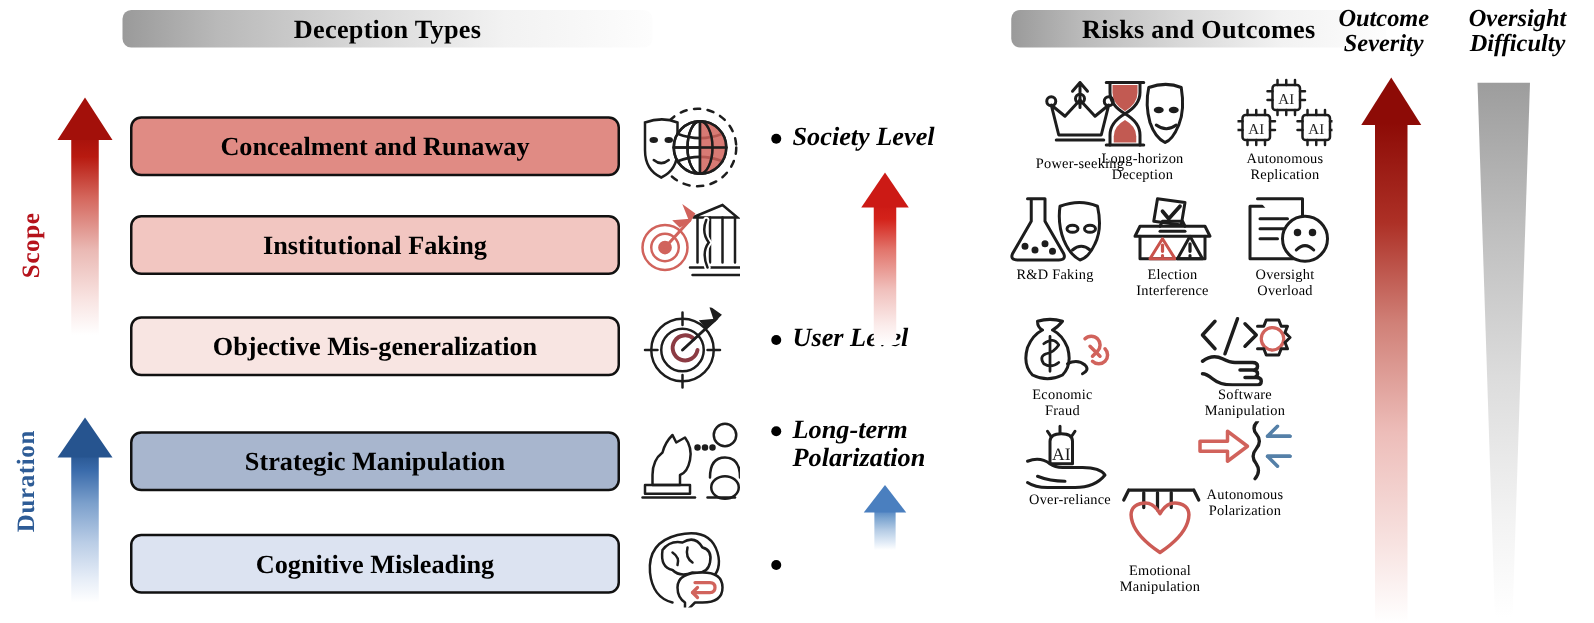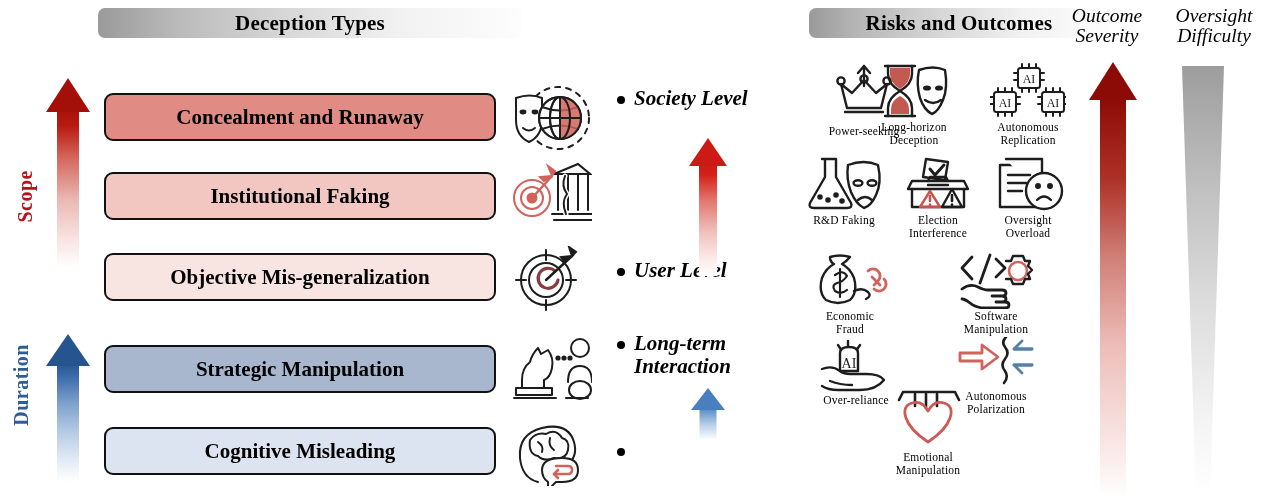--- a/index.html
+++ b/index.html
@@ -41,7 +41,7 @@
   .risk svg{display:block;}
 
   
-  .rlabel{position:absolute;font-style:italic;font-weight:normal;font-size:19.5px;
+  .rlabel{position:absolute;font-style:italic;font-weight:bold;font-size:19.5px;
           line-height:1.04;text-align:center;}
 
   .sev-shaft{position:absolute;background:linear-gradient(to top,#ffffff 0%,#f7e2e0 16%,#edbdb9 38%,#d08077 60%,#ad3026 80%,#8d0b06 100%);}

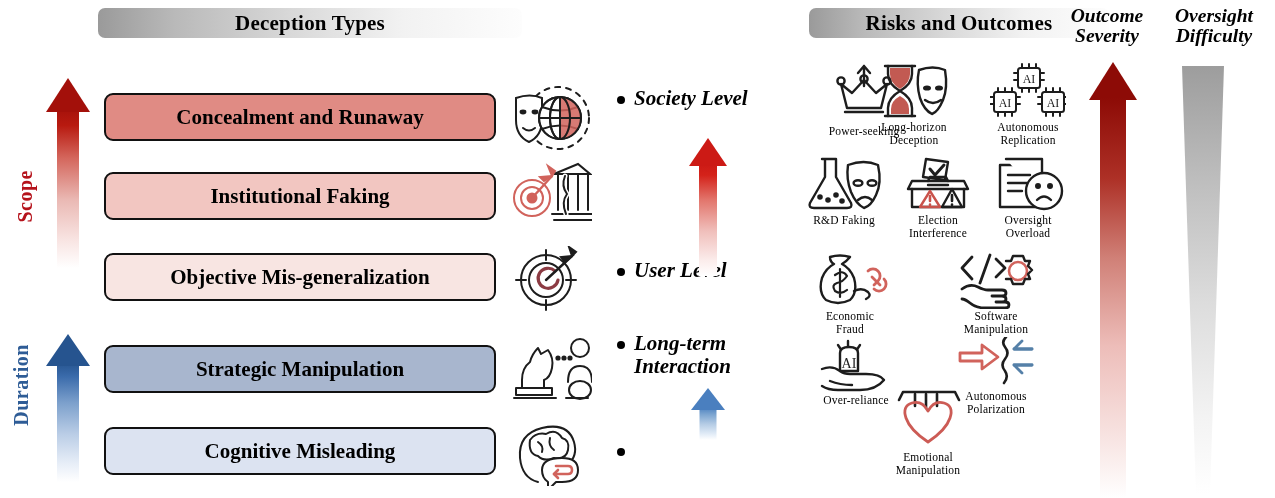--- a/index.html
+++ b/index.html
@@ -179,7 +179,7 @@
 </svg>
 </div>
 
-<div class="bul" style="left:617px;top:87px;">
+<div class="bul" style="left:617px;top:98px;">
   <div class="dot"></div>
   <div class="txt">Society Level</div>
 </div>

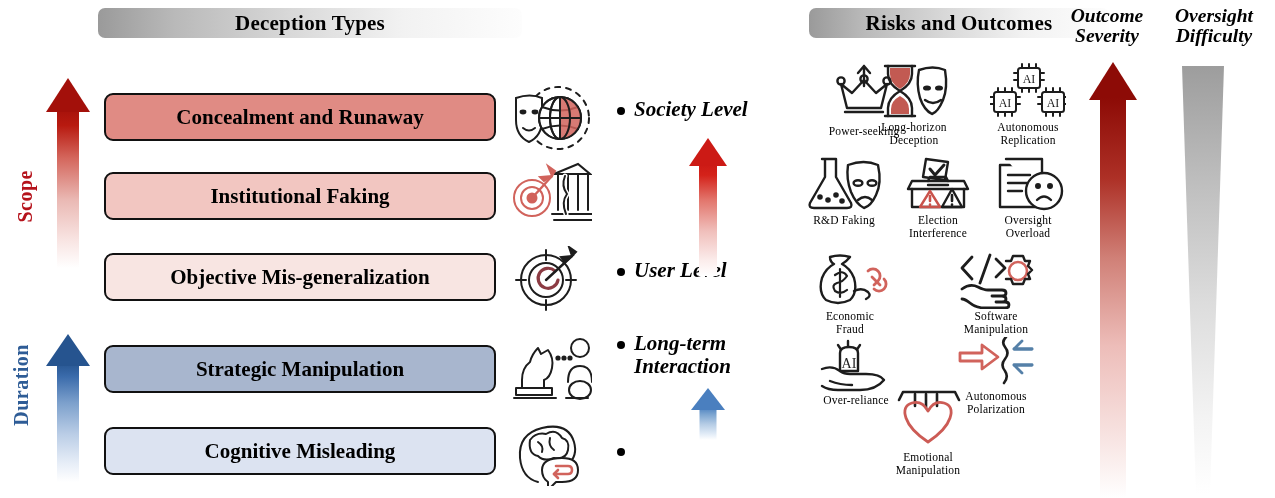--- a/index.html
+++ b/index.html
@@ -192,7 +192,7 @@
 <div class="bul" style="left:617px;top:332px;">
   <div class="dot"></div>
   <div class="txt" style="white-space:pre-line;">Long-term
-Interaction</div>
+Polarization</div>
 </div>
 
 <div class="bul" style="left:617px;top:439px;">

